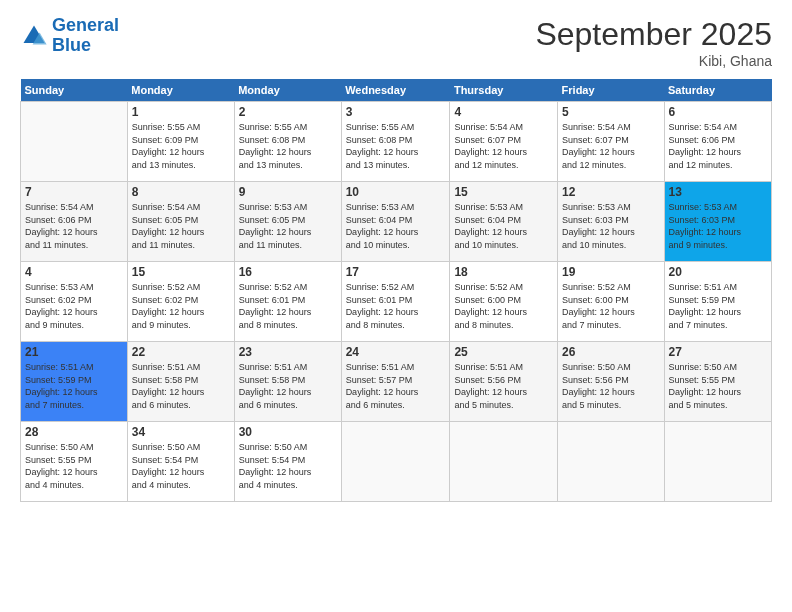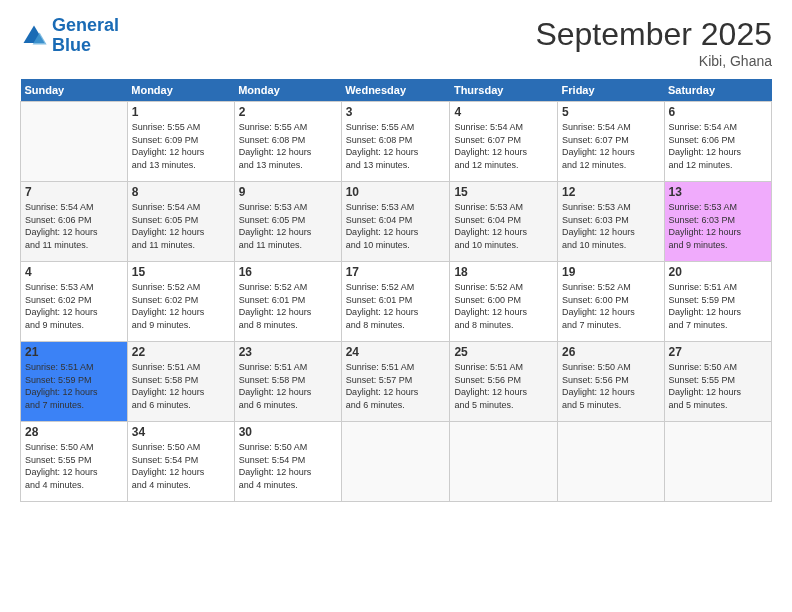--- a/index.html
+++ b/index.html
@@ -211,7 +211,7 @@
 Daylight: 12 hours
 and 10 minutes.</div>
           </td>
-          <td style="background-color: #f0abfc;">
+          <td style="background-color: #0ea5e9;">
             <span class="day-num">13</span>
             <div class="day-info" style="white-space: pre-line;">Sunrise: 5:53 AM
 Sunset: 6:03 PM

